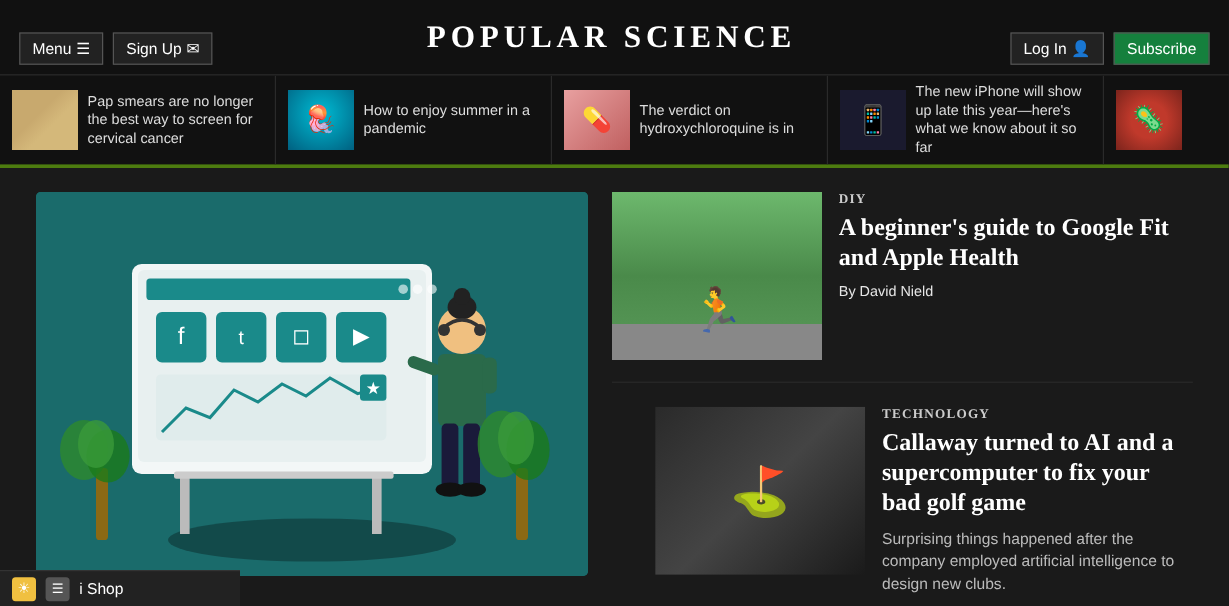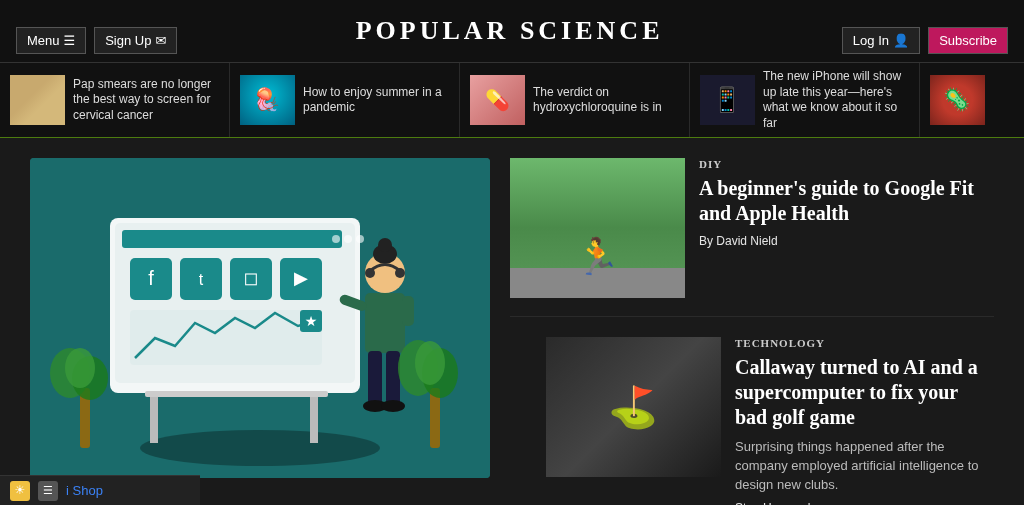--- a/index.html
+++ b/index.html
@@ -30,7 +30,7 @@
       gap: 4px;
       margin-top: 19px;
     }
-    .btn-dark { background: #be185d; justify-content: center; }
+    .btn-dark { background: #15803d; justify-content: center; }
 
     
     .news-bar {

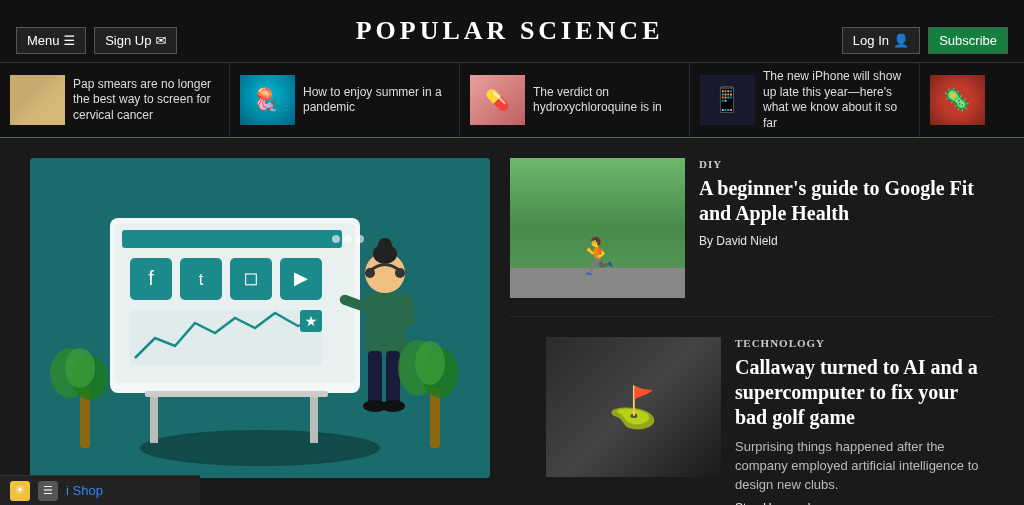--- a/index.html
+++ b/index.html
@@ -36,7 +36,7 @@
     .news-bar {
       background: #111;
       display: flex;
-      border-bottom: 1px solid #4d7c0f;
+      border-bottom: 3px solid #4d7c0f;
       overflow: hidden;
     }
     .news-item {

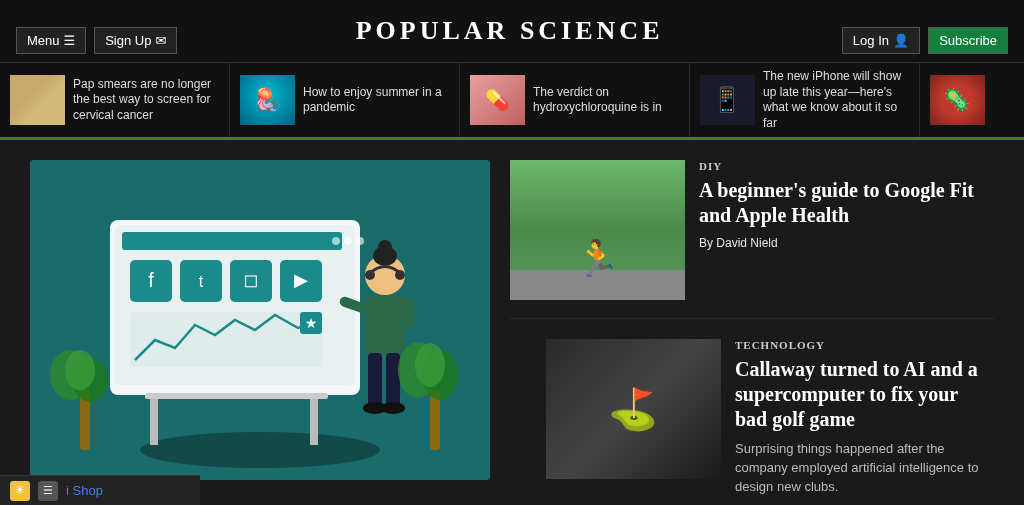--- a/index.html
+++ b/index.html
@@ -263,7 +263,7 @@
     }
     .bottom-text {
       font-size: 13px;
-      color: #3b82f6;
+      color: #ffffff;
       font-family: Arial, sans-serif;
     }
   </style>

